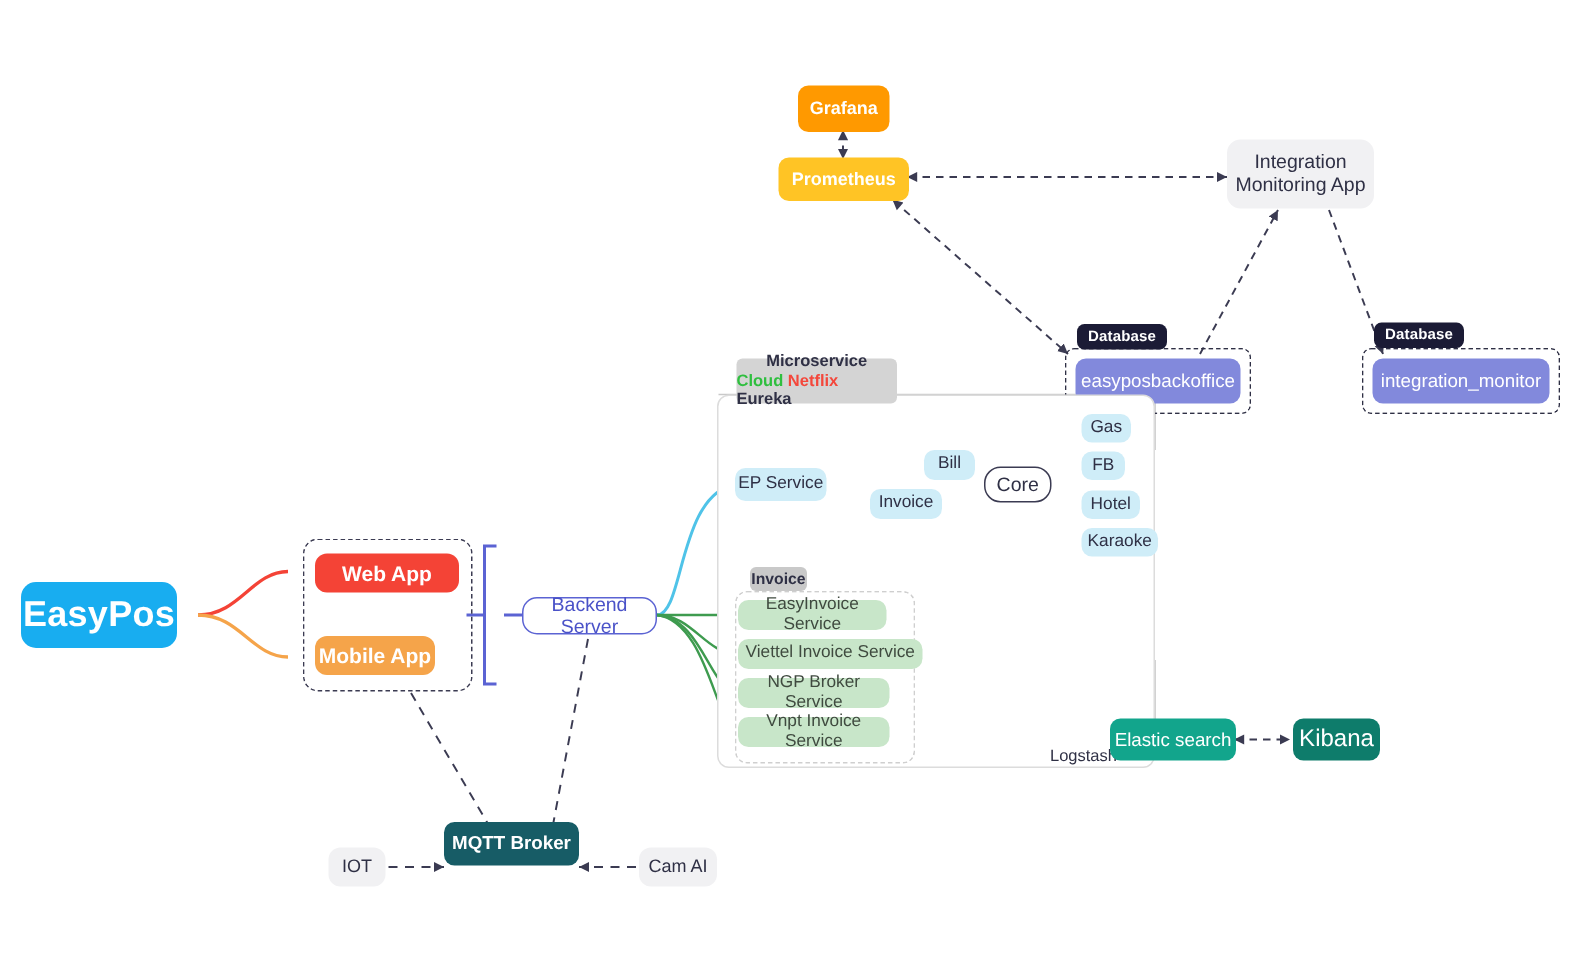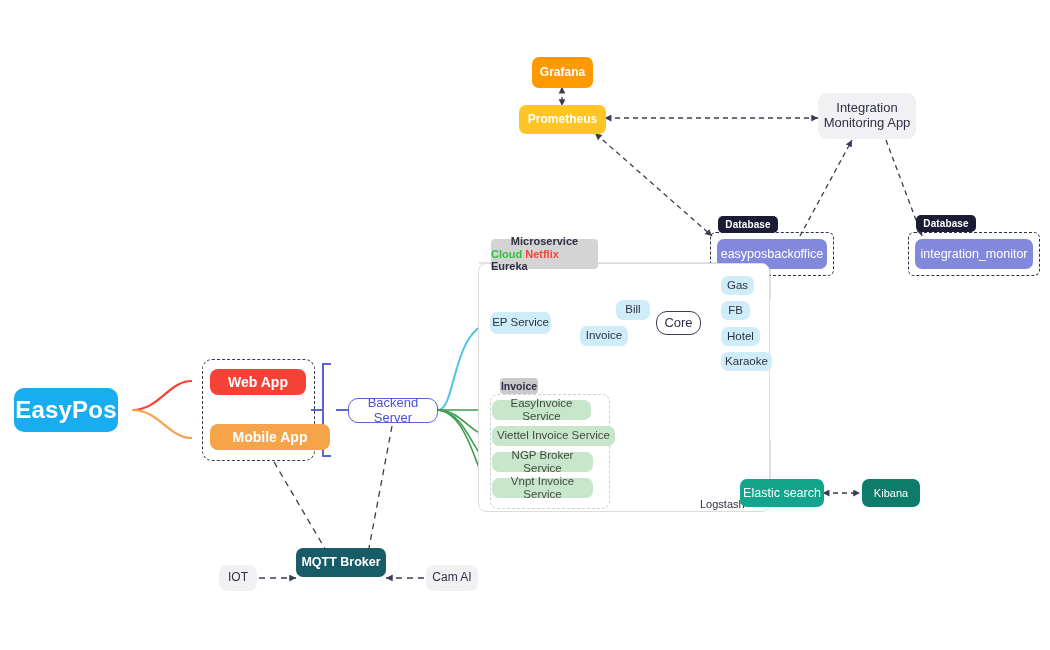--- a/index.html
+++ b/index.html
@@ -131,7 +131,7 @@
 
   <div class="node webapp" style="left:210px;top:369px;width:96px;height:26px;">Web App</div>
 
-  <div class="node mobileapp" style="left:210px;top:424px;width:120px;height:26px;">Mobile App</div>
+  <div class="node mobileapp" style="left:210px;top:424px;width:80px;height:26px;">Mobile App</div>
 
   <div class="node outlinebox" style="left:348px;top:398px;width:90px;height:25px;">Backend Server</div>
 

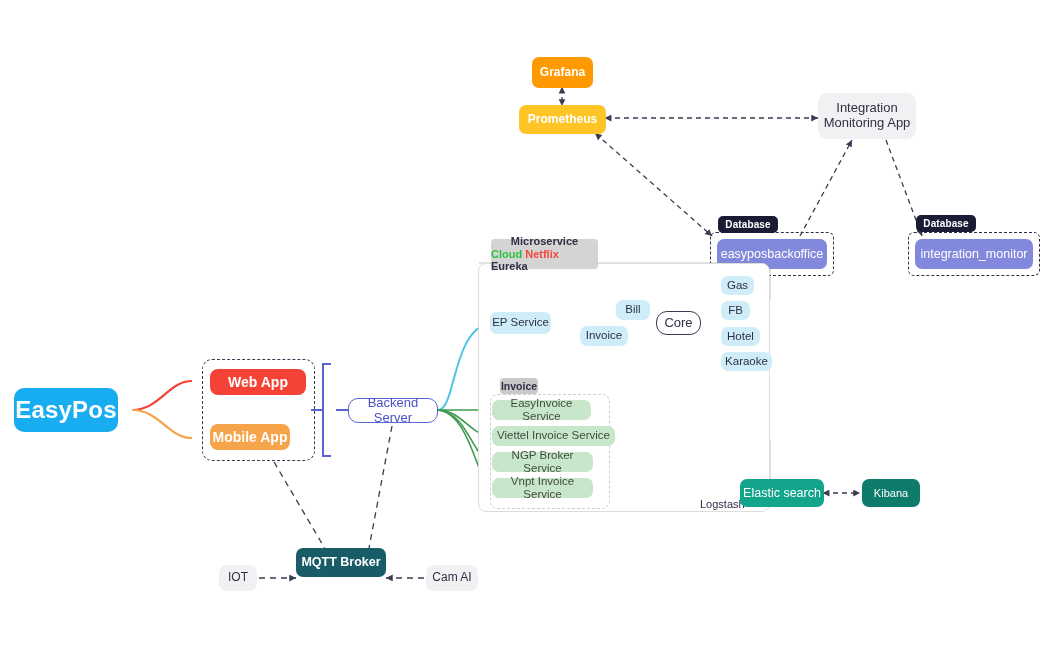--- a/index.html
+++ b/index.html
@@ -39,7 +39,7 @@
   .greenchip{background:#C8E6C9;color:#3f4a3f;border-radius:7px;font-size:11.5px;}
 
   .teal{background:#12A58C;color:#fff;border-radius:7px;font-size:12.5px;}
-  .tealdark{background:#0E7C6B;color:#fff;border-radius:7px;font-size:11px;}
+  .tealdark{background:#0E7C6B;color:#fff;border-radius:7px;font-size:16px;}
   .mqtt{background:#175C66;color:#fff;border-radius:7px;font-size:12.5px;font-weight:600;}
 
   .msframe{border:1px solid #dcdcdc;border-radius:8px;background:#fff;}

